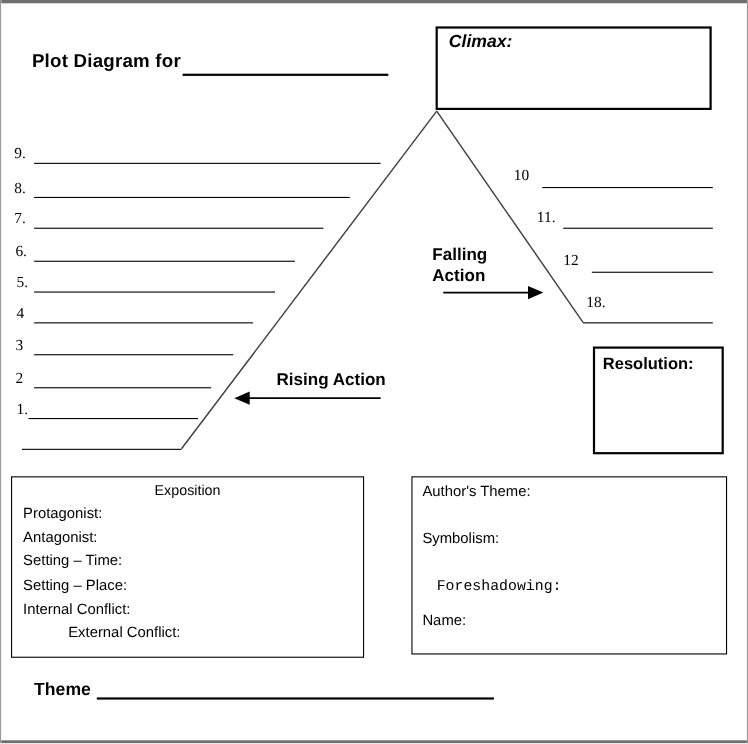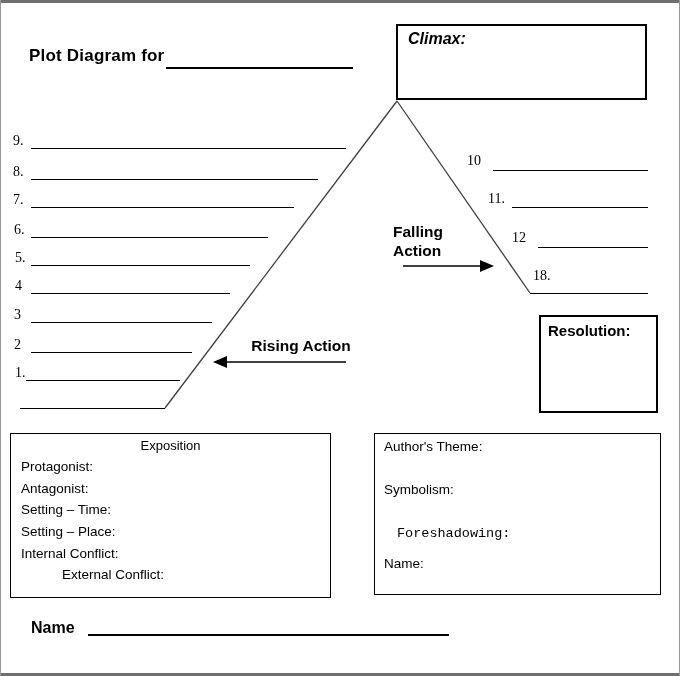--- a/index.html
+++ b/index.html
@@ -132,7 +132,7 @@
     <div class="field" style="left:9px; top:122px;">Name:</div>
   </div>
 
-  <div class="abs name-label" style="left:30px; top:619px;">Name</div>
+  <div class="abs name-label" style="left:30px; top:619px;">Theme</div>
   <div class="name-blank" style="left:87px; top:618px; width:361px;"></div>
 
 </div>

